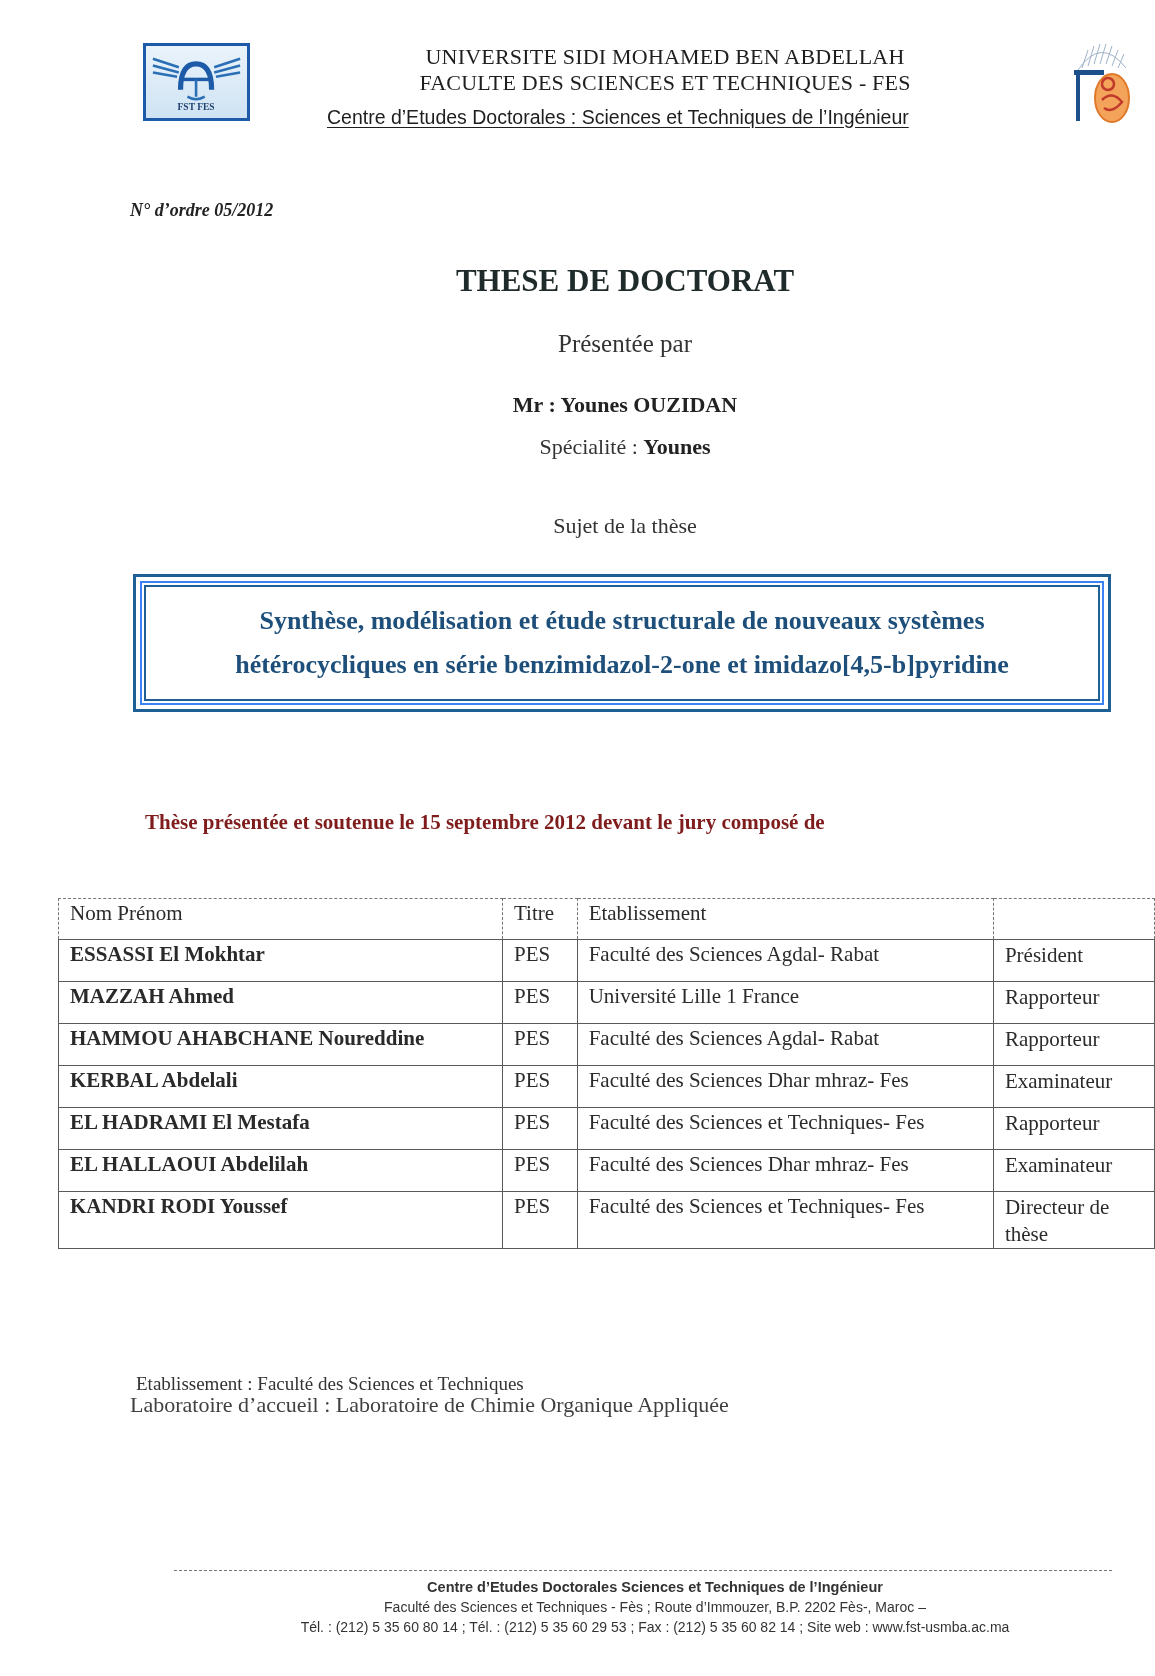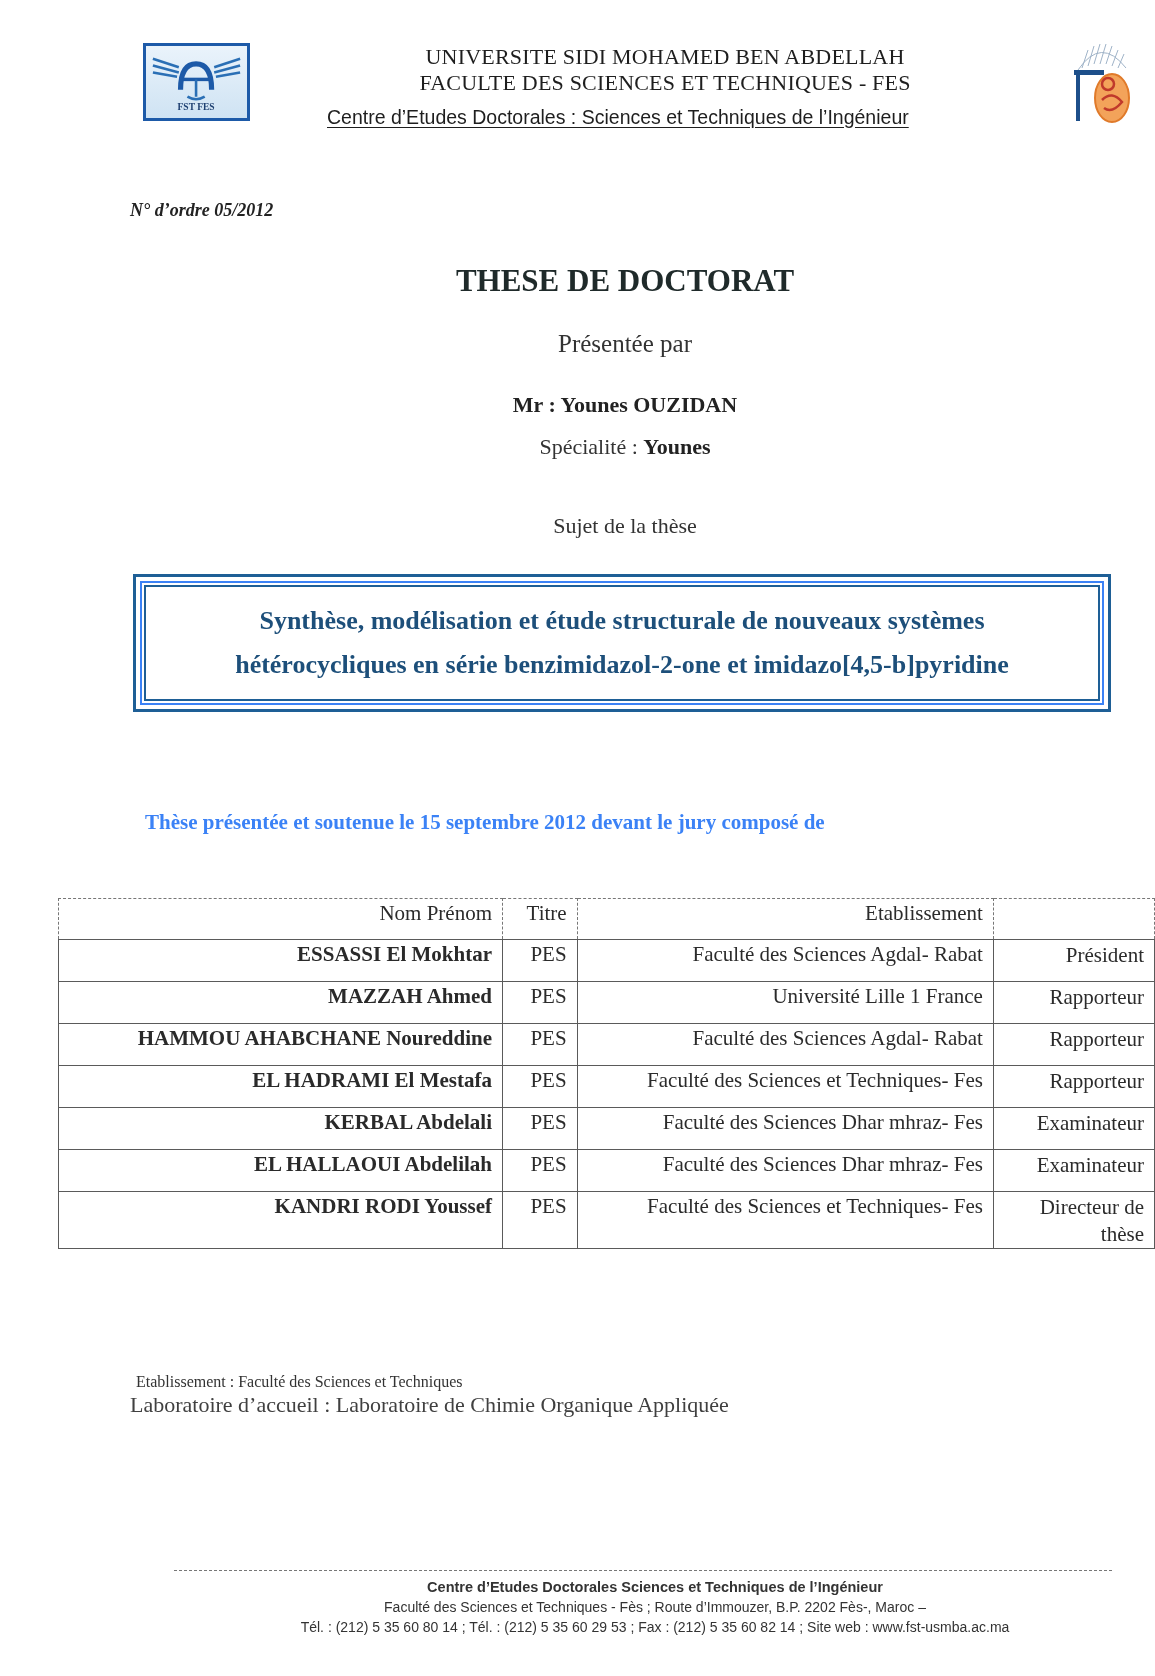--- a/index.html
+++ b/index.html
@@ -33,7 +33,7 @@
                    display:flex; flex-direction:column; justify-content:center; align-items:center; gap:14px; }
   .subject-line { font-size:26px; font-weight:bold; color:#1d4f7a; white-space:nowrap; }
 
-  .soutenue { left:145px; top:810px; font-size:21px; font-weight:bold; color:#3b82f6; }
+  .soutenue { left:145px; top:810px; font-size:21px; font-weight:bold; color:#7f1d1d; }
 
   
   .jury { left:58px; top:898px; border-collapse:collapse; font-size:21px; color:#2b2b2b; }

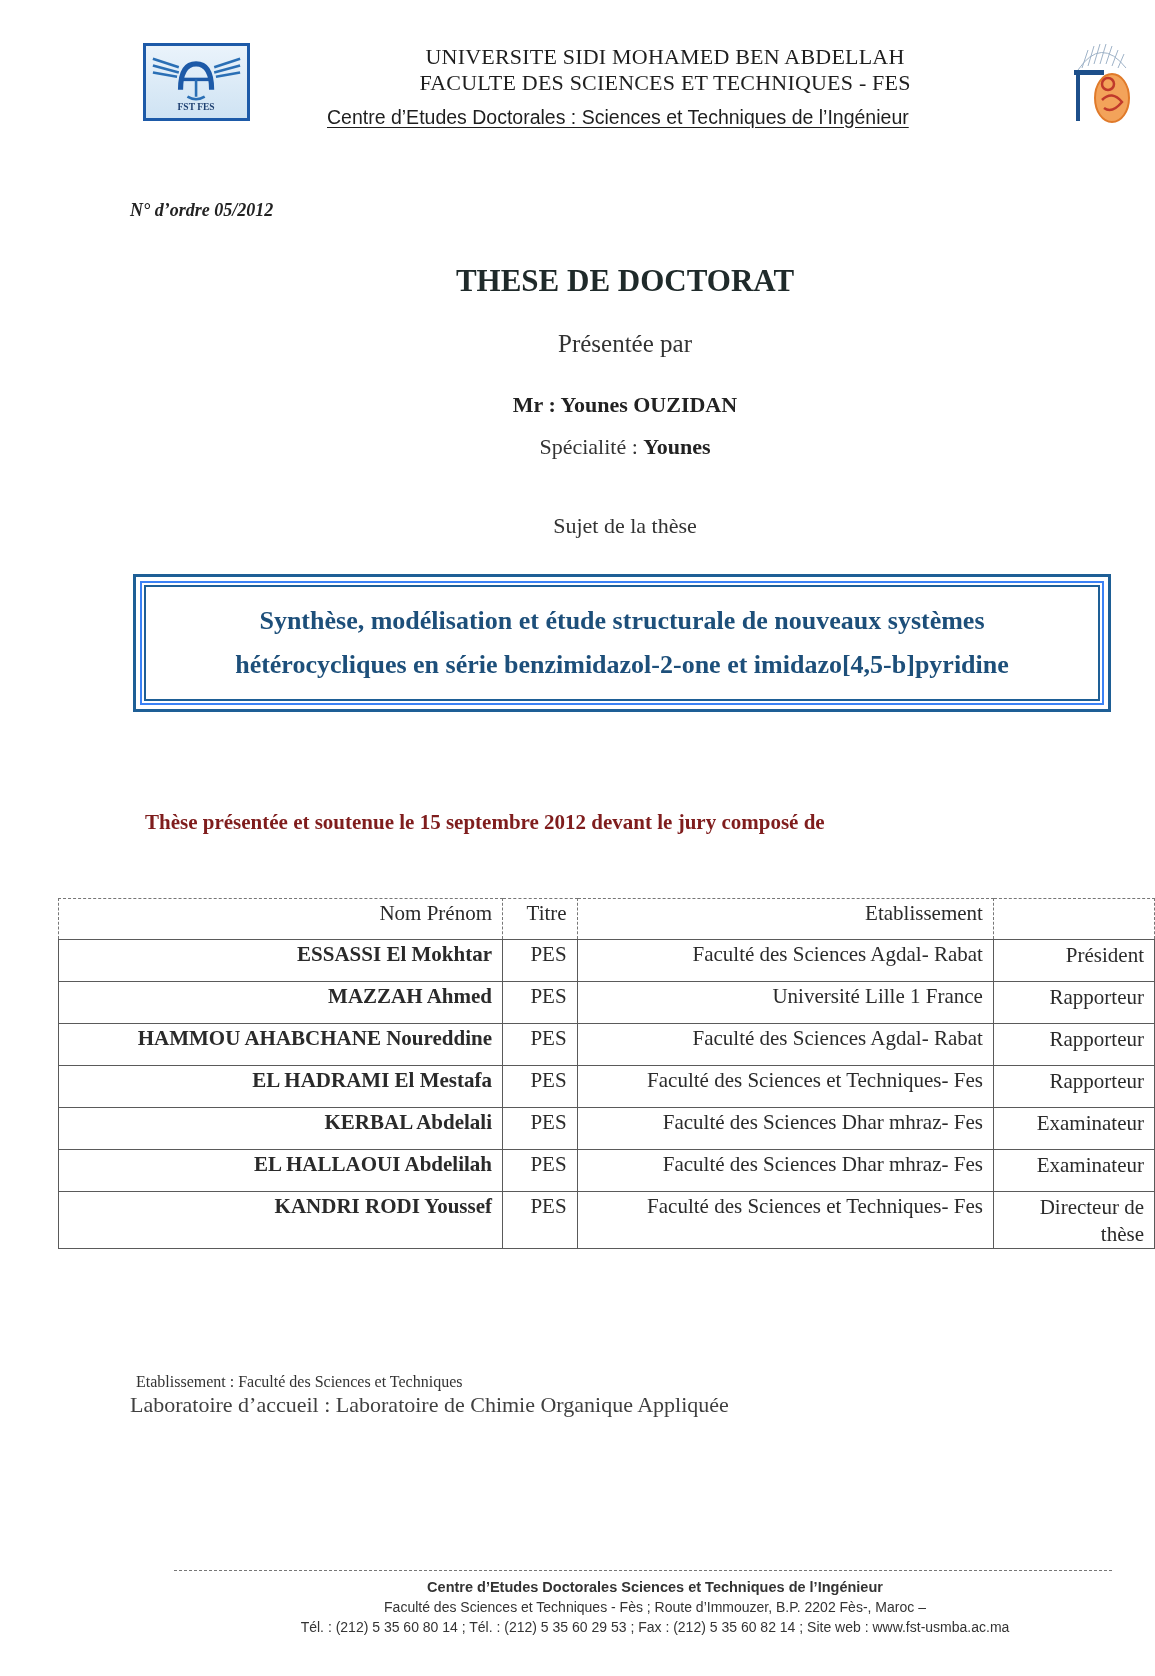--- a/index.html
+++ b/index.html
@@ -38,7 +38,7 @@
   
   .jury { left:58px; top:898px; border-collapse:collapse; font-size:21px; color:#2b2b2b; }
   .jury td, .jury th { border:1.5px solid #5a5a5a; padding:2px 10px 0 11px; vertical-align:top;
-                       text-align:right; font-weight:normal; }
+                       text-align:left; font-weight:normal; }
   .jury thead th { border-style:dashed; border-color:#777; height:38px; }
   .jury tbody tr { height:42px; }
   .jury tbody tr.tall { height:56px; }

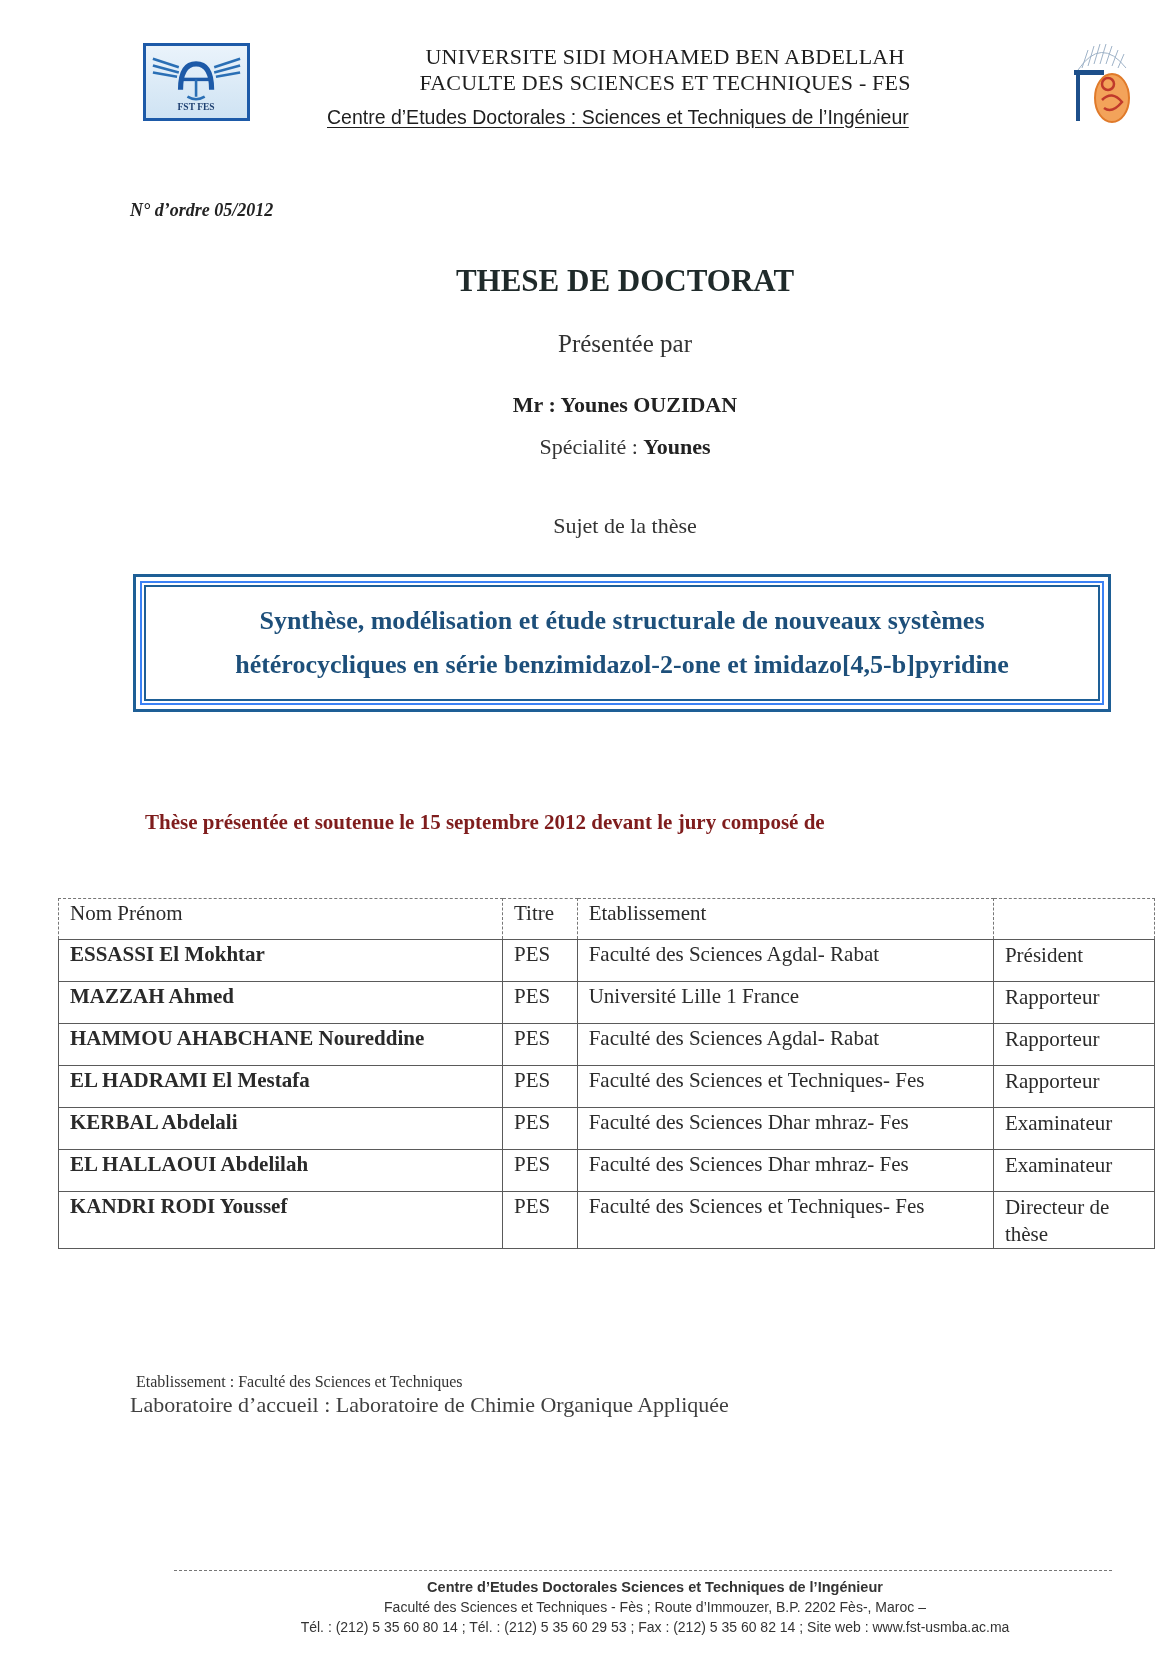--- a/index.html
+++ b/index.html
@@ -149,16 +149,16 @@
       <td class="role">Rapporteur</td>
     </tr>
     <tr>
+      <td class="name">KERBAL Abdelali</td>
+      <td class="titre">PES</td>
+      <td class="etab">Faculté des Sciences Dhar mhraz- Fes</td>
+      <td class="role">Examinateur</td>
+    </tr>
+    <tr>
       <td class="name">EL HADRAMI  El Mestafa</td>
       <td class="titre">PES</td>
       <td class="etab">Faculté des Sciences et Techniques- Fes</td>
       <td class="role">Rapporteur</td>
-    </tr>
-    <tr>
-      <td class="name">KERBAL Abdelali</td>
-      <td class="titre">PES</td>
-      <td class="etab">Faculté des Sciences Dhar mhraz- Fes</td>
-      <td class="role">Examinateur</td>
     </tr>
     <tr>
       <td class="name">EL HALLAOUI  Abdelilah</td>

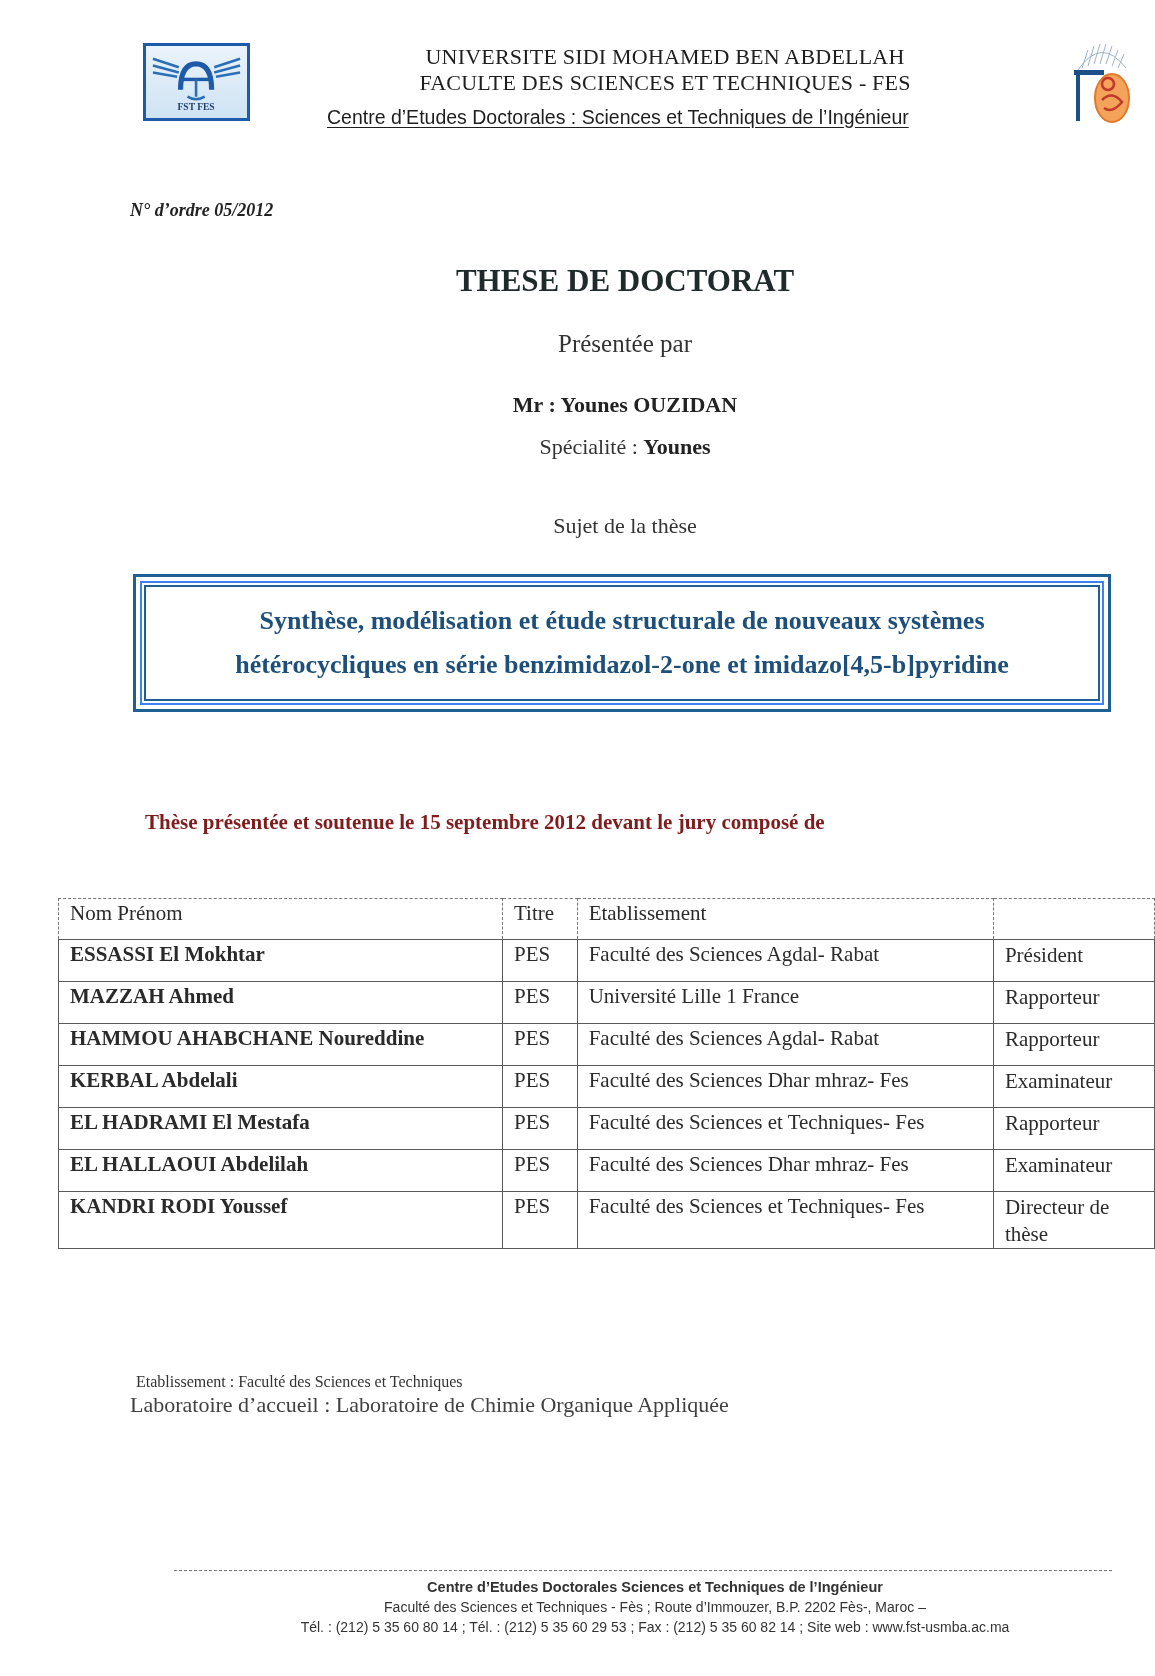--- a/index.html
+++ b/index.html
@@ -49,7 +49,7 @@
   .jury .c1 { width:424px; } .jury .c2 { width:53px;margin-top:44px; } .jury .c3 { width:396px; } .jury .c4 { width:140px; }
 
   .labo { left:130px; top:1392px; font-size:22px; color:#404040; }
-  .etab-line { left:136px; top:1373px; font-size:16px; color:#333; }
+  .etab-line { left:136px; top:1373px; font-size:19px; color:#333; }
 
   
   .footer-rule { left:174px; top:1570px; width:938px; border-top:1.5px dashed #777; }

